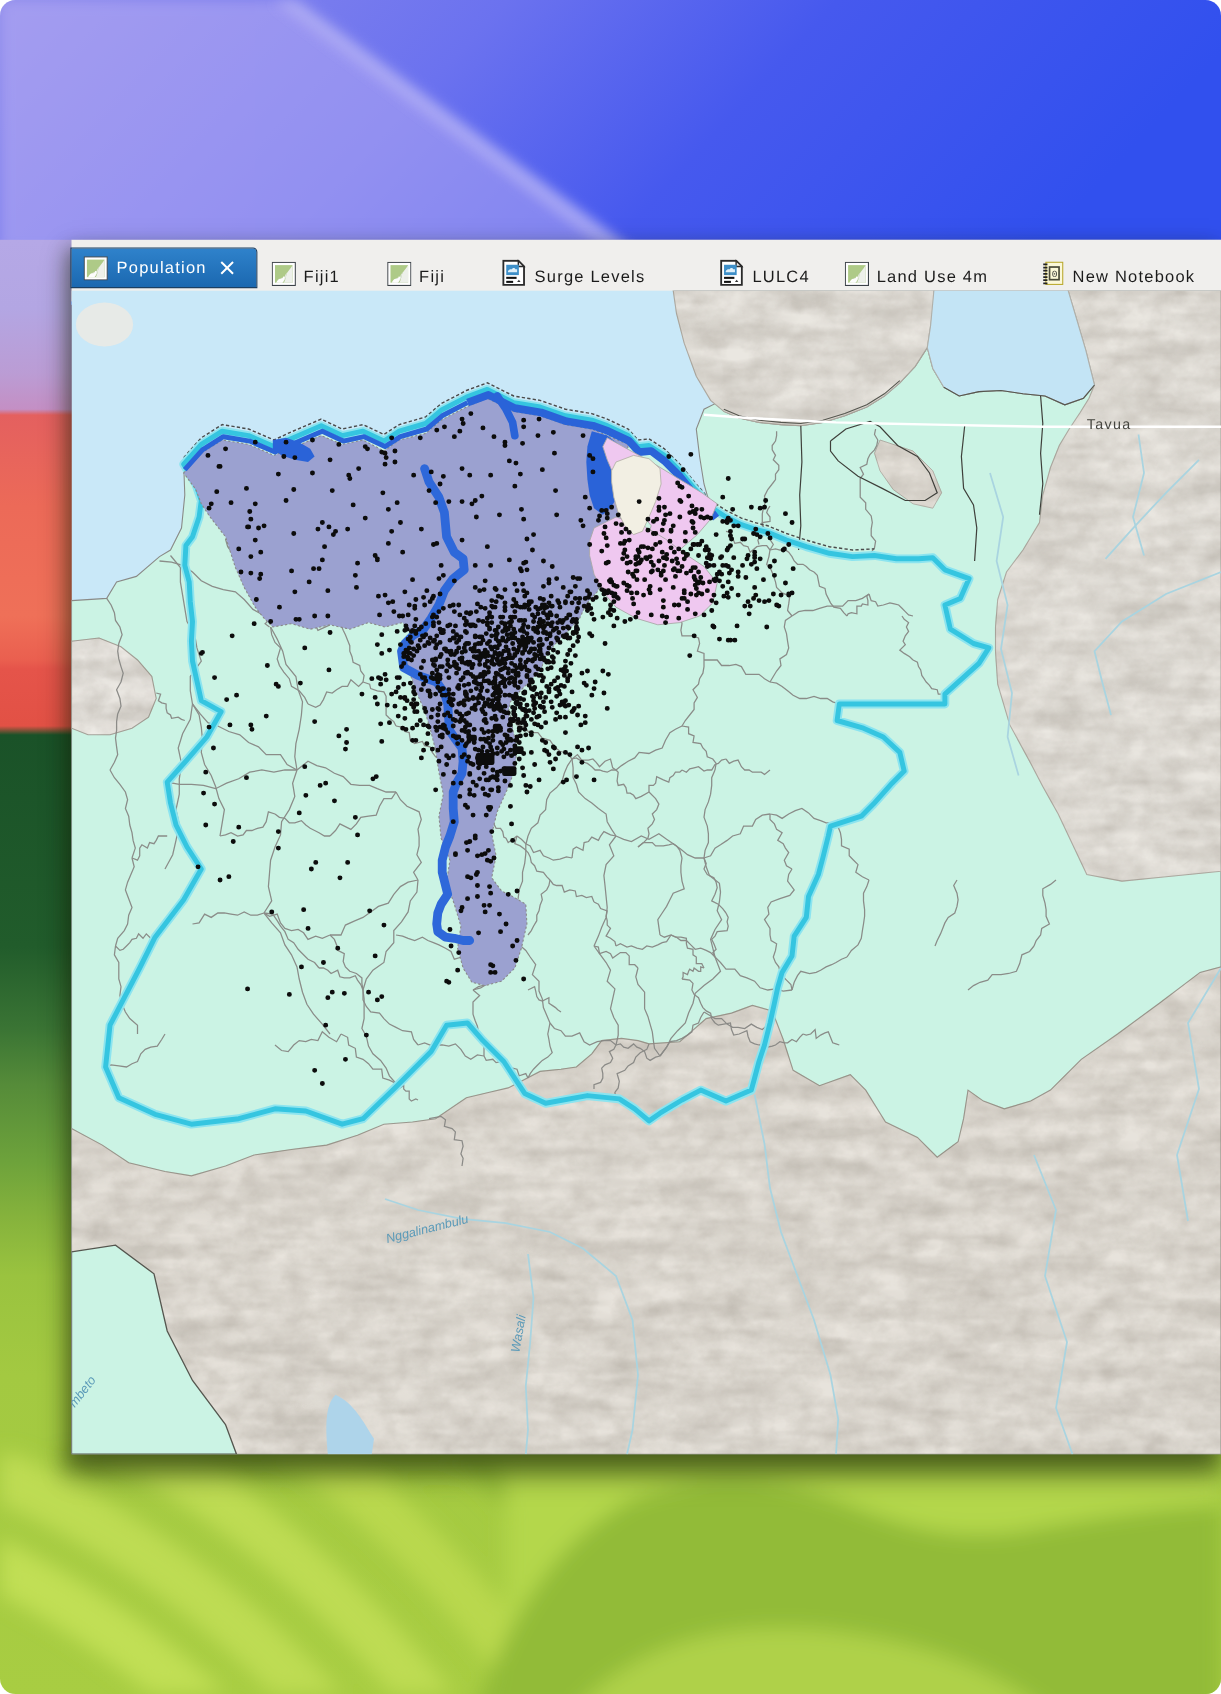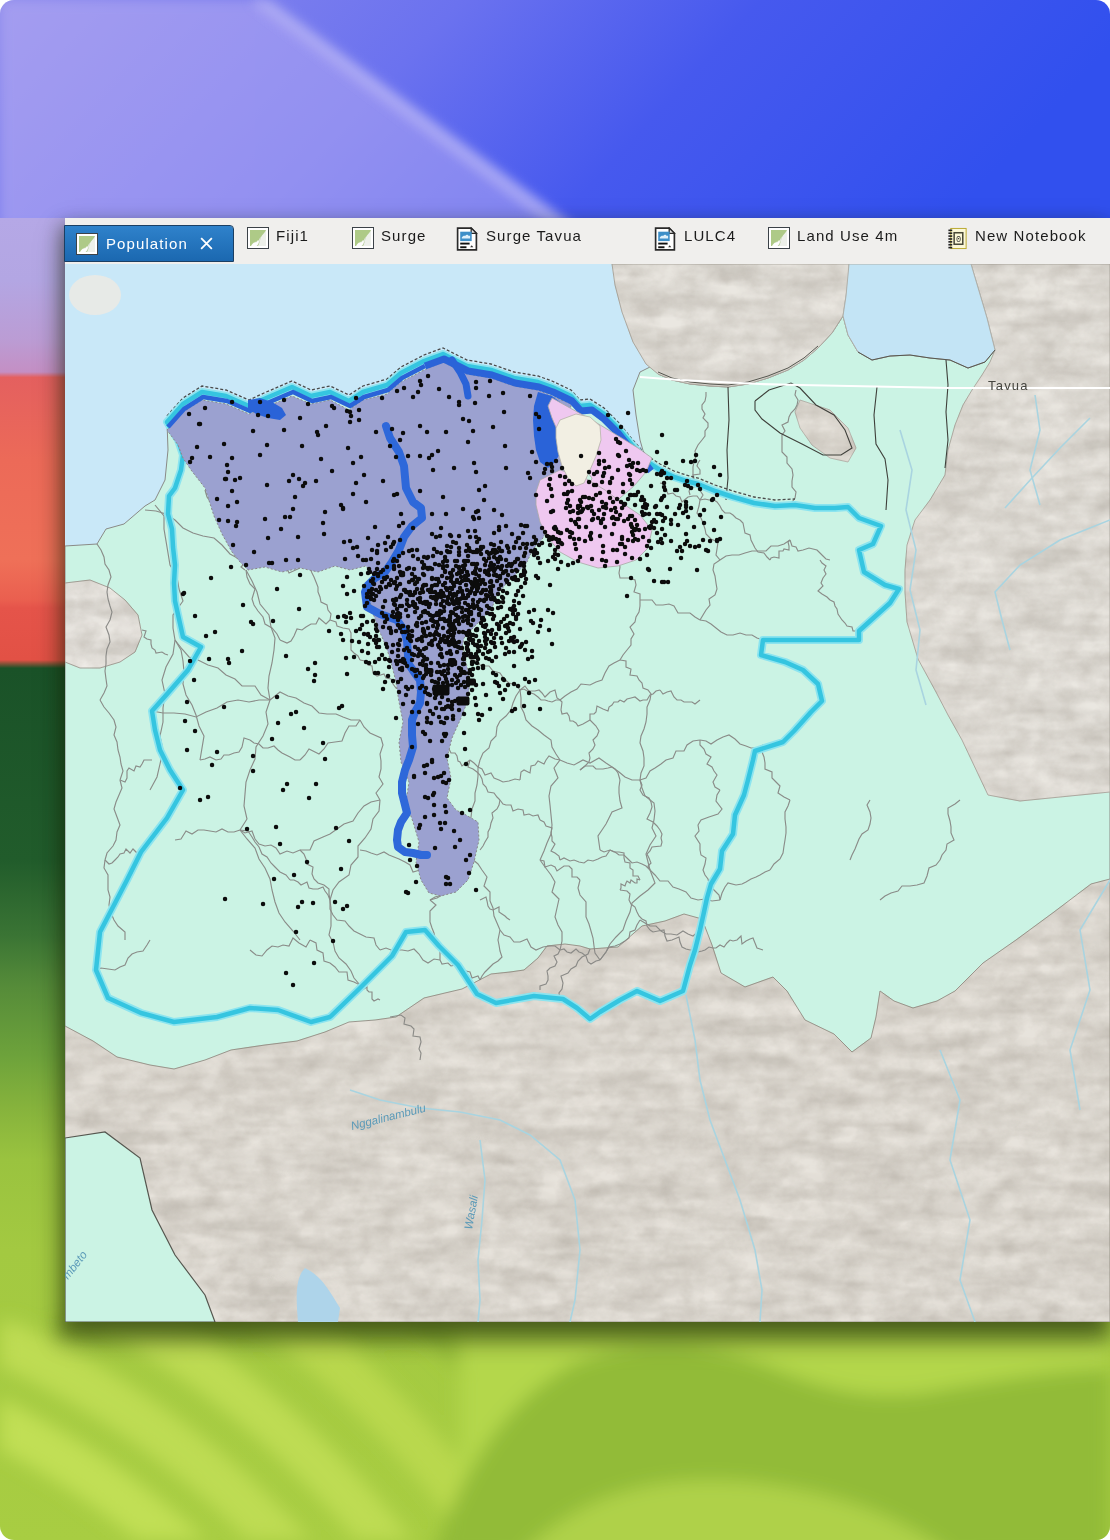--- a/index.html
+++ b/index.html
@@ -5,7 +5,7 @@
 #wall{position:absolute;left:0;top:0;width:1110px;height:1540px;border-radius:14px;overflow:hidden}
 #win{position:absolute;left:65px;top:218px;width:1045px;height:1104px;box-shadow:-4px 7px 16px rgba(20,30,5,.4),0 14px 28px rgba(20,30,5,.4)}
 #tabbar{position:absolute;left:0;top:0;width:1045px;height:59px;background:#f0efed;border-bottom:3px solid #3b82f6;box-shadow:inset 0 -1px 0 #8fb8d8}
-.tab{position:absolute;top:9px;height:33px;display:flex;align-items:flex-start;font-size:15px;letter-spacing:1.1px;color:#1b1b1b;white-space:nowrap}
+.tab{position:absolute;top:9px;height:33px;display:flex;align-items:flex-end;font-size:15px;letter-spacing:1.1px;color:#1b1b1b;white-space:nowrap}
 .tab .ic{margin-right:7px}
 #atab{position:absolute;left:0;top:8px;width:168px;height:35px;background:linear-gradient(#2f82cb,#1b68b0);border-radius:0 3px 0 0;outline:1px solid #1b3f63;display:flex;align-items:center;color:#fff;font-size:15px;letter-spacing:1.1px;z-index:2}
 #atab .ic{margin:0 8px 0 11px}

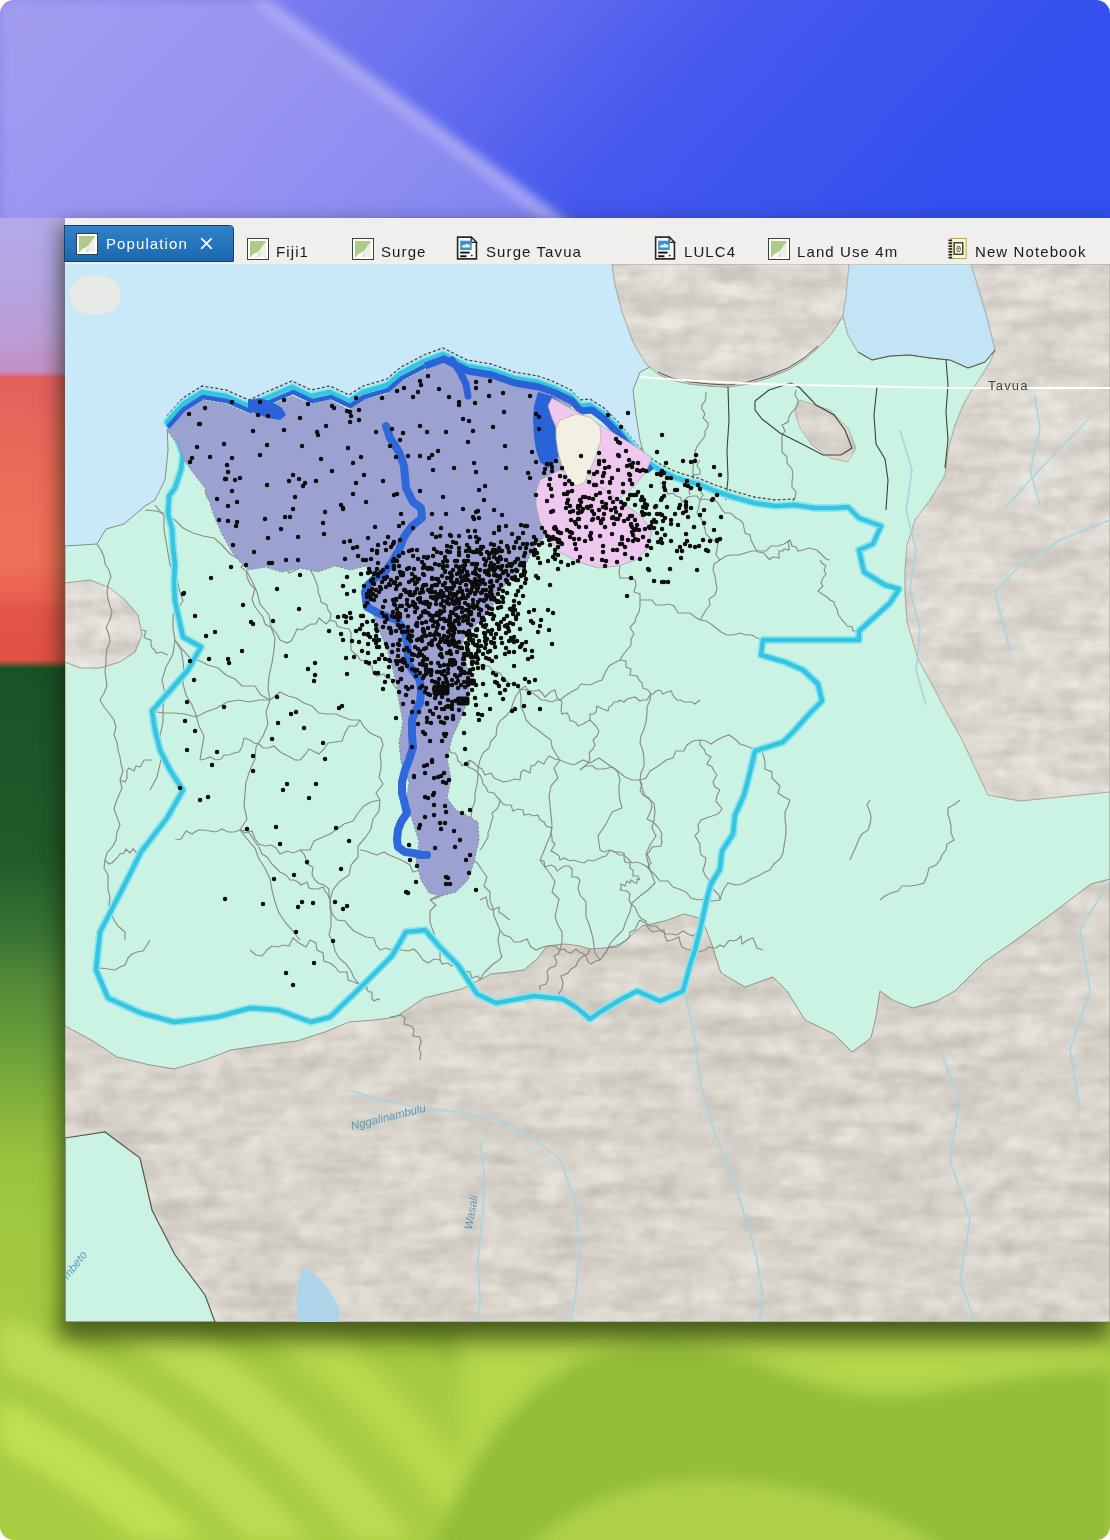--- a/index.html
+++ b/index.html
@@ -108,7 +108,7 @@
             <path d="M14.5 9 C13 11 13.8 13.5 12 16 L10 19 L6 19 C7.5 16 8 14.5 9.5 14.5 C11 15 12 14 12.2 12 Z" fill="#dfe6da"></path>
             <path d="M4 19 C5.5 16.5 6.5 15.2 7.8 15.4 C9 16 10.2 15.2 10.4 13.4 L12 13.6 C11.3 16.8 10.4 19 9.2 19 Z" fill="#fdfdfc"></path>
           </svg>
-          <span>Surge</span>
+          <span>Fiji</span>
         </div>
 <div class="tab" style="left:390px">
           <svg class="ic" width="24" height="24" viewBox="0 0 22 23">

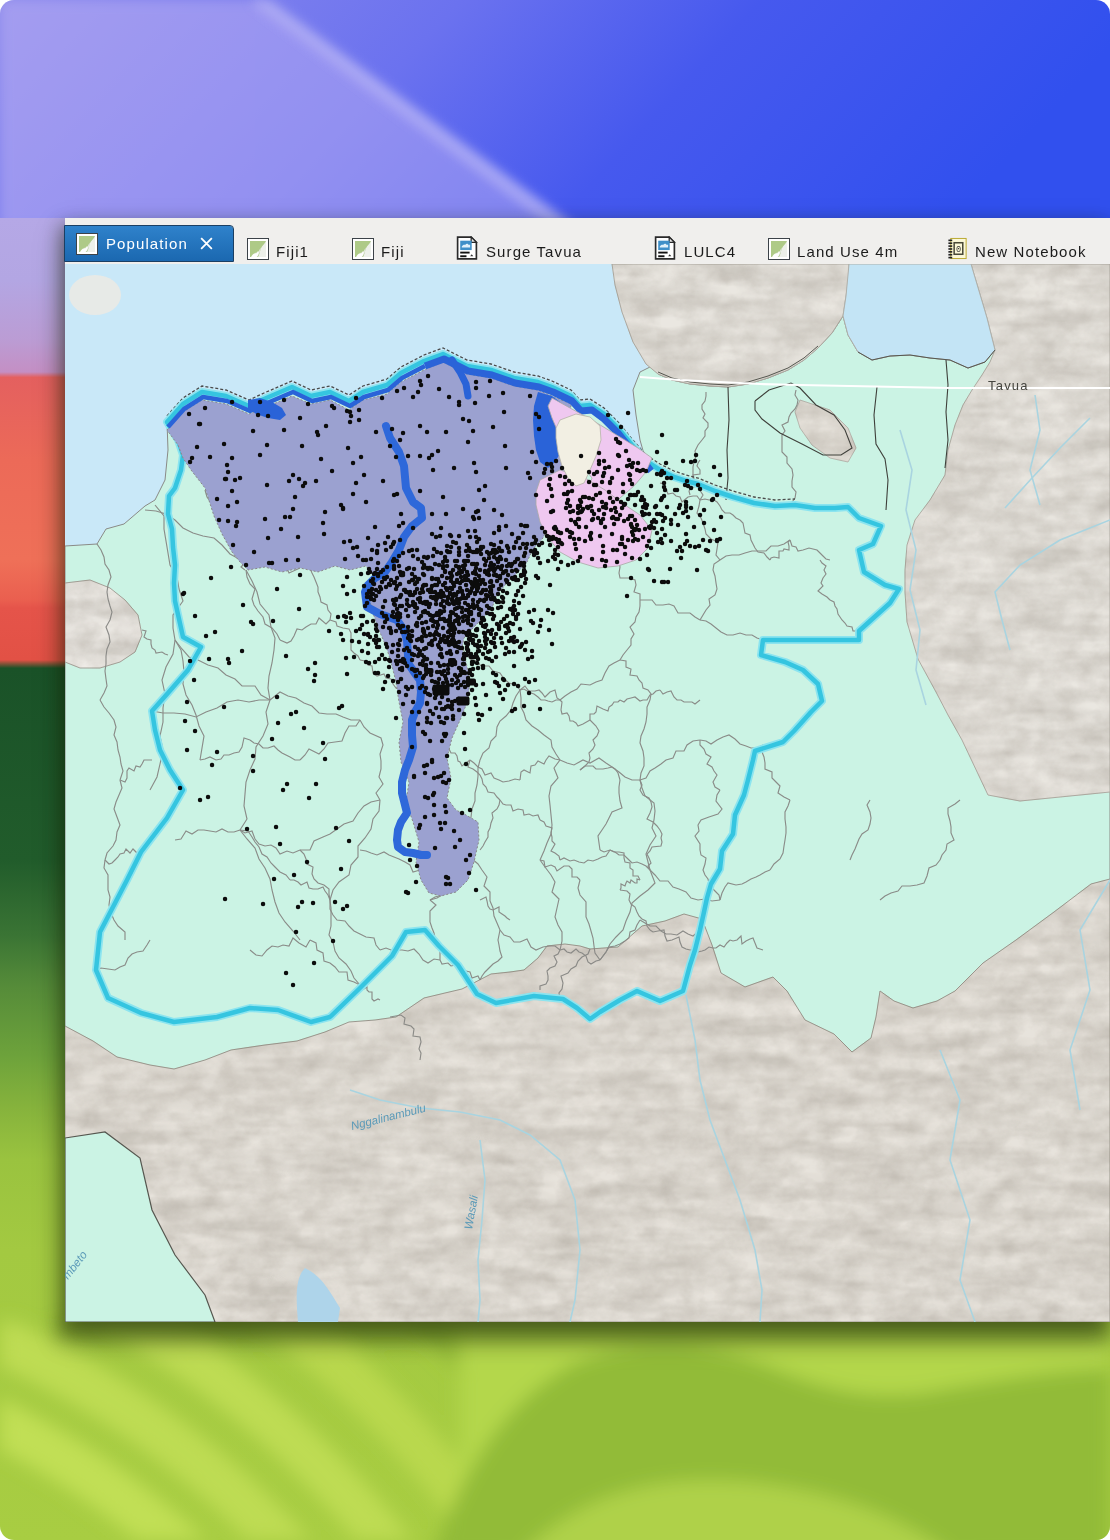--- a/index.html
+++ b/index.html
@@ -120,7 +120,7 @@
             <rect x="4.5" y="18.5" width="6" height="1.8" fill="#111"></rect>
             <path d="M14 19.5 L15.5 17.5 L17 19.5 Z" fill="#333"></path>
           </svg>
-          <span>Surge Tavua</span>
+          <span>Surge Levels</span>
         </div>
 <div class="tab" style="left:588px">
           <svg class="ic" width="24" height="24" viewBox="0 0 22 23">

